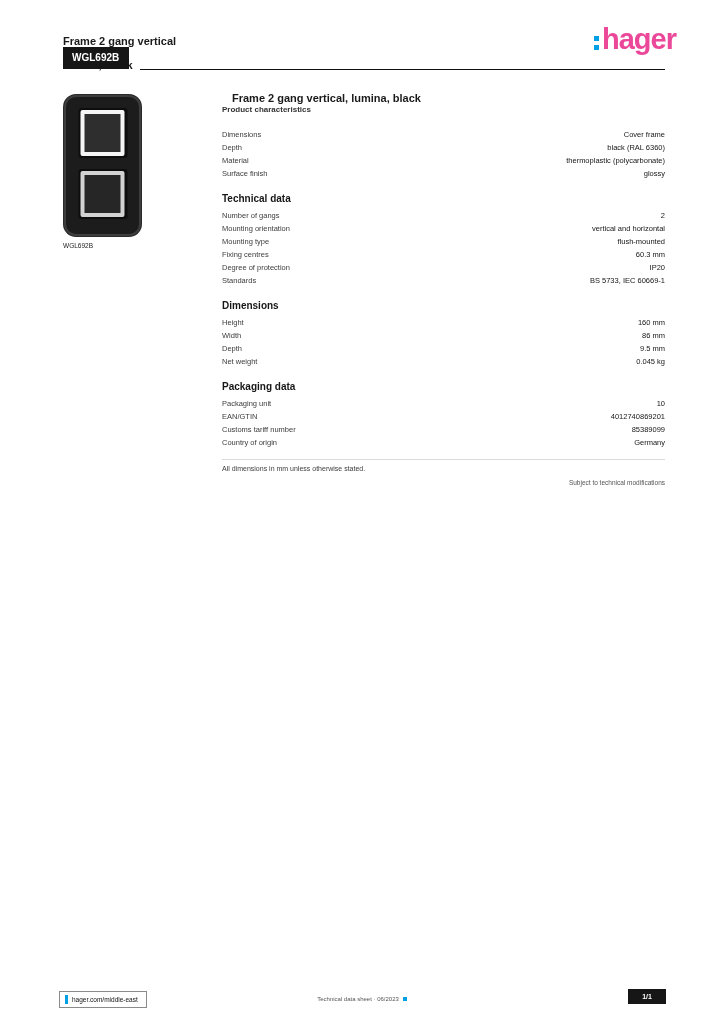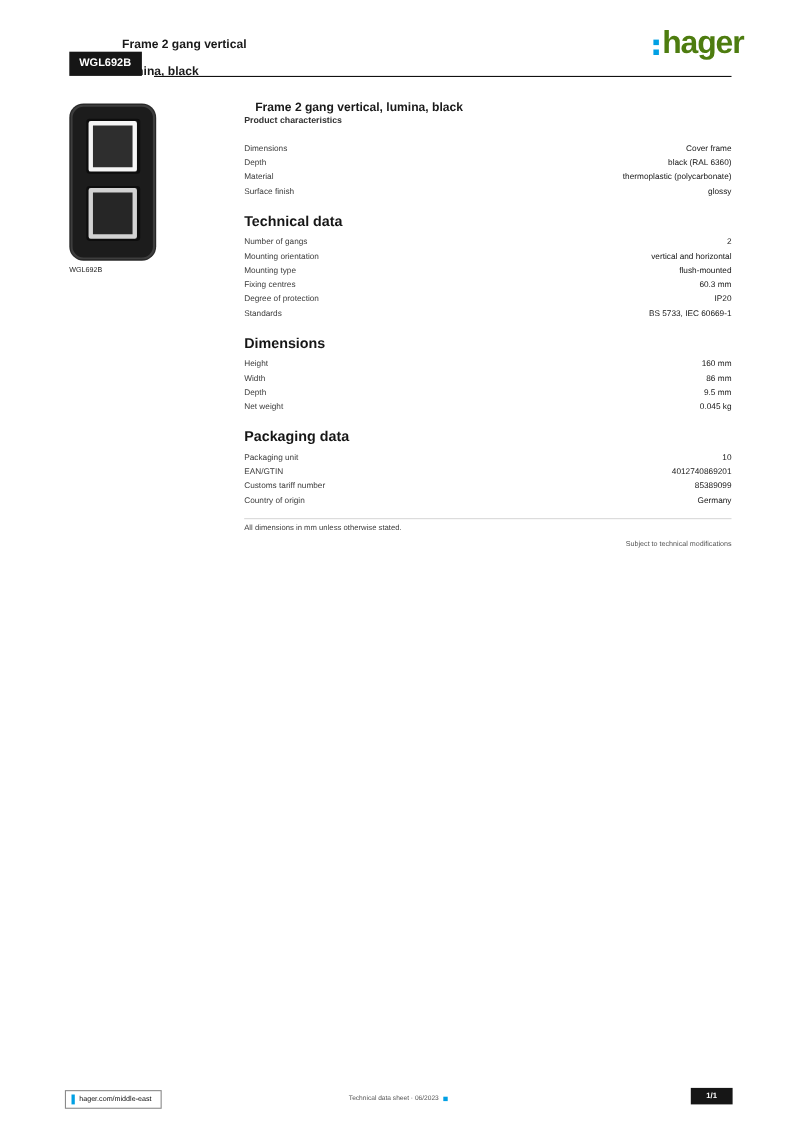--- a/index.html
+++ b/index.html
@@ -17,7 +17,6 @@
     position:absolute; left:63px; top:23px;
     font-size:11px; font-weight:bold; line-height:12px;
     white-space:pre-line;
-    margin-left:48px;
   }
   .ref-box {
     position:absolute; left:63px; top:47px;

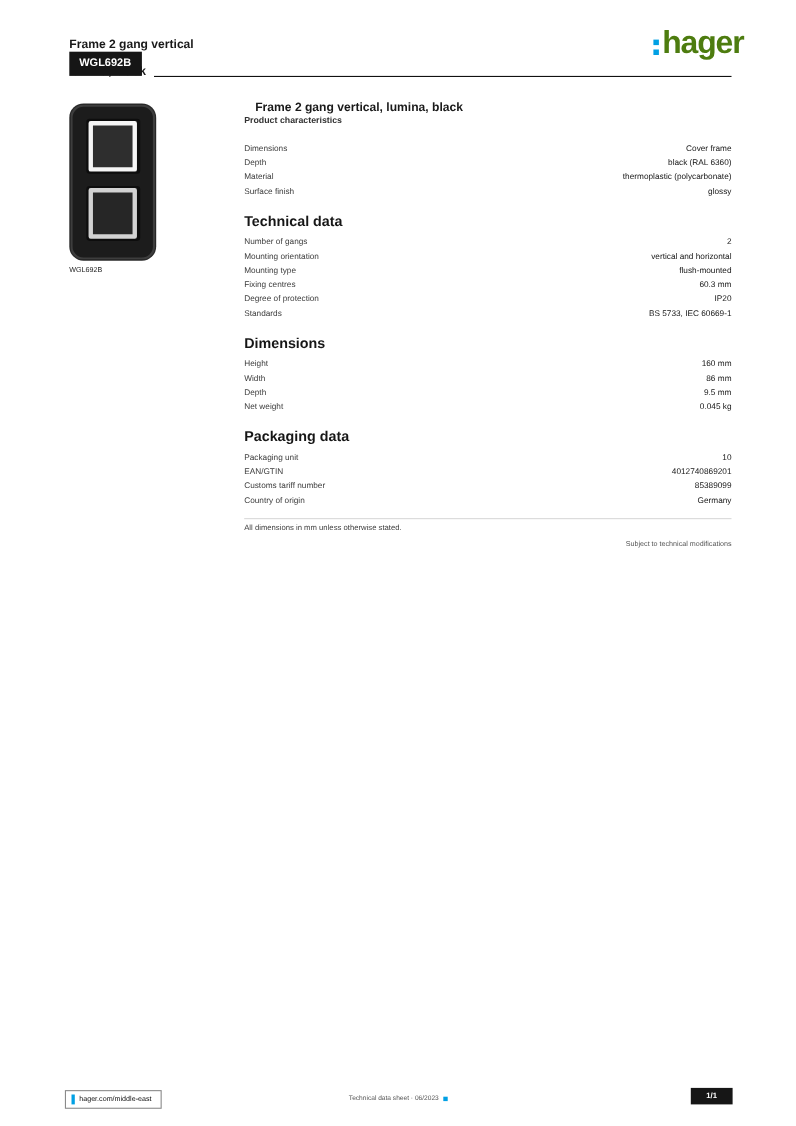--- a/index.html
+++ b/index.html
@@ -31,7 +31,7 @@
   .logo {
     position:absolute; left:594px; top:24px;
     display:flex; align-items:center; gap:3px;
-    color:#4d7c0f;
+    color:#ec4899;
   }
   .logo .word {
     font-size:29px; font-weight:bold; letter-spacing:-1px; line-height:30px;

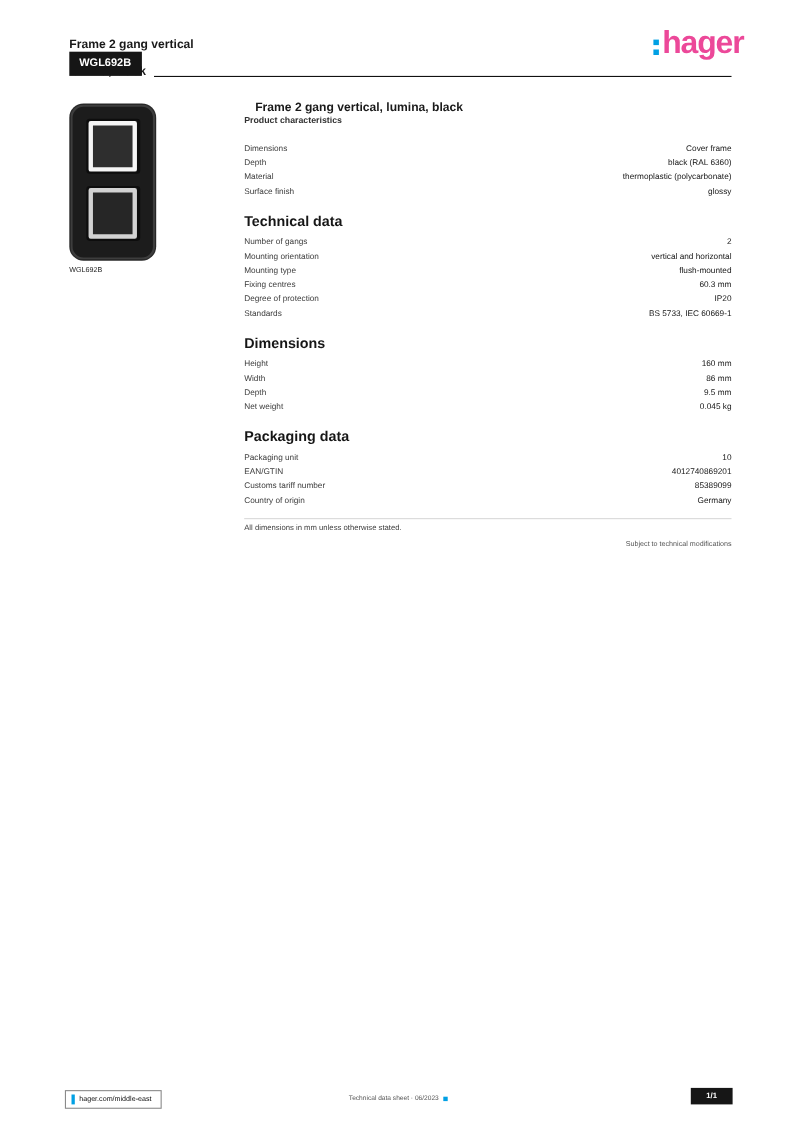--- a/index.html
+++ b/index.html
@@ -77,7 +77,7 @@
   .sections { margin-top:14px; }
   .section { margin-bottom:4px; }
   .section h3 {
-    font-size:13px; font-weight:bold; color:#161616;
+    font-size:10px; font-weight:bold; color:#161616;
     margin:13px 0 5px 0;
   }
   .row {

